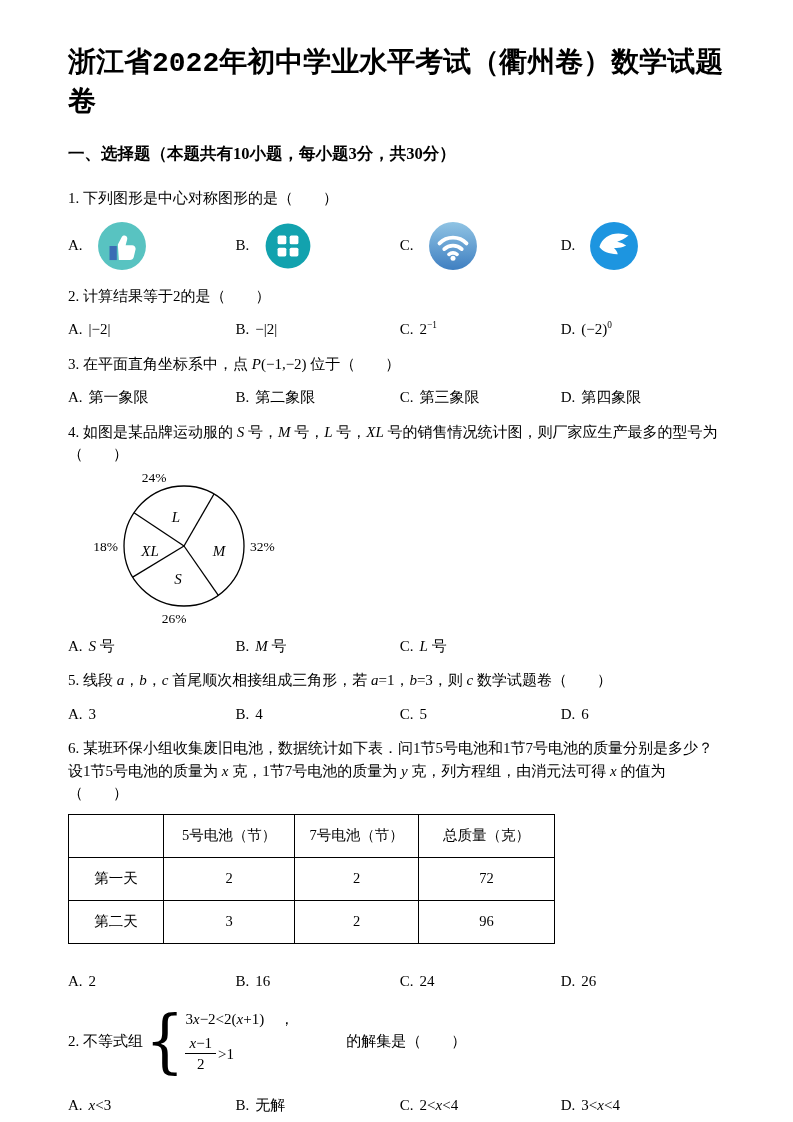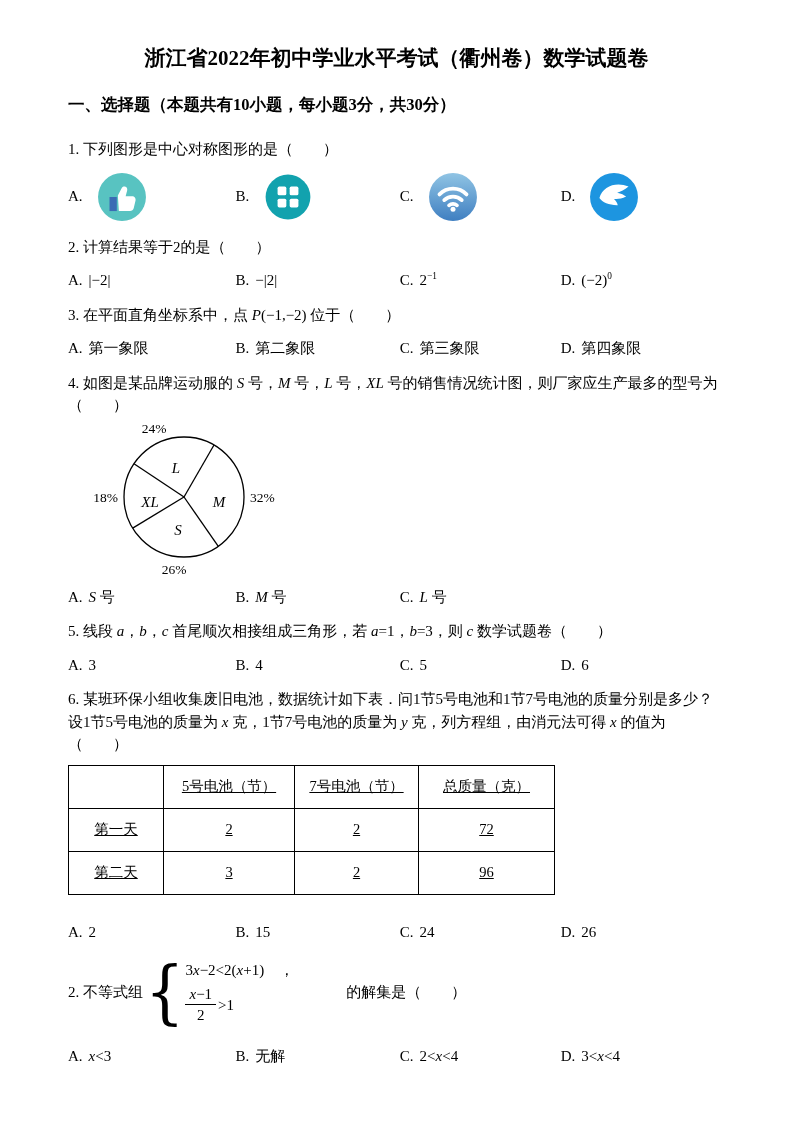--- a/index.html
+++ b/index.html
@@ -10,7 +10,7 @@
   }
   .page{padding:44px 68px 0 68px;}
   .title{
-    text-align:center;font-size:21px;font-weight:bold;margin:0 0 20px 0;line-height:1.4;
+    text-align:left;font-size:28px;font-weight:bold;margin:0 0 20px 0;line-height:1.4;font-family:Liberation Mono, monospace;
   }
   .section-head{font-size:16.5px;font-weight:bold;margin:0 0 20px 0;}
   .stem{margin:12px 0 0 0;}

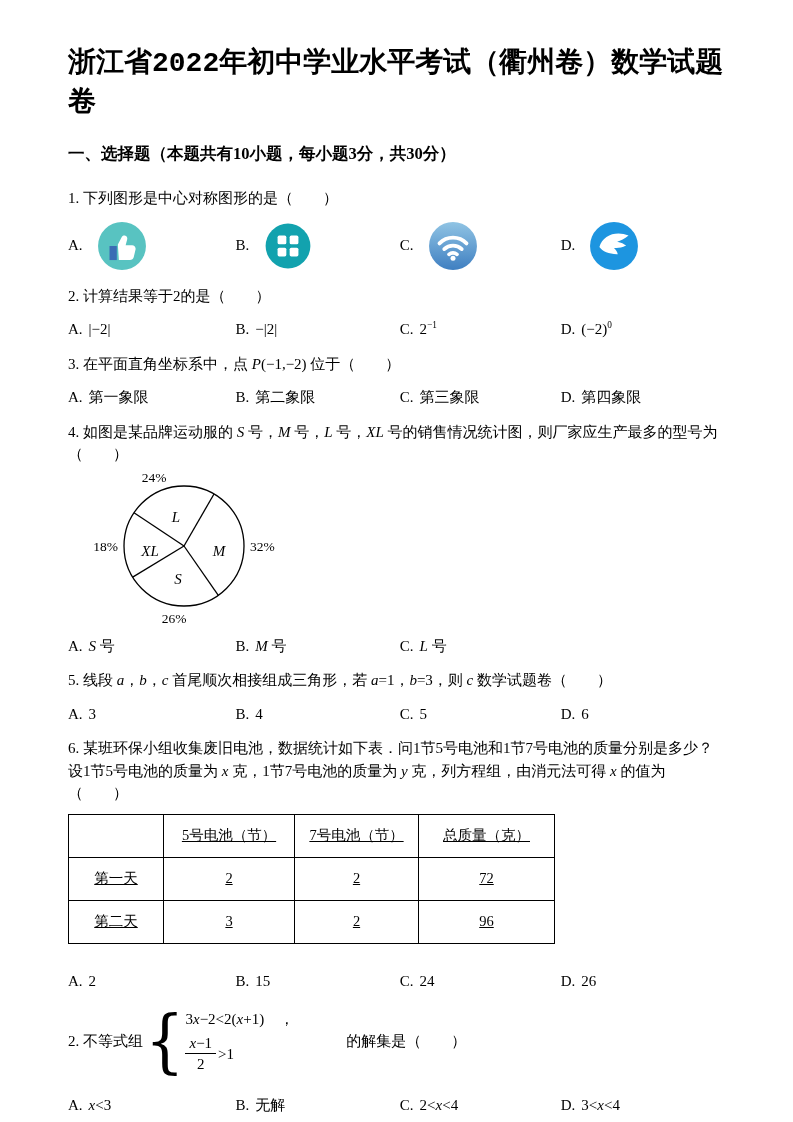--- a/index.html
+++ b/index.html
@@ -33,7 +33,7 @@
   .pie-pct{font-size:13.5px;}
   
   table.battery{
-    border-collapse:collapse;margin:9px 0 0 0;text-decoration:underline;
+    border-collapse:collapse;margin:9px 0 0 0;
   }
   table.battery td{
     border:1.6px solid #000;text-align:center;height:42px;

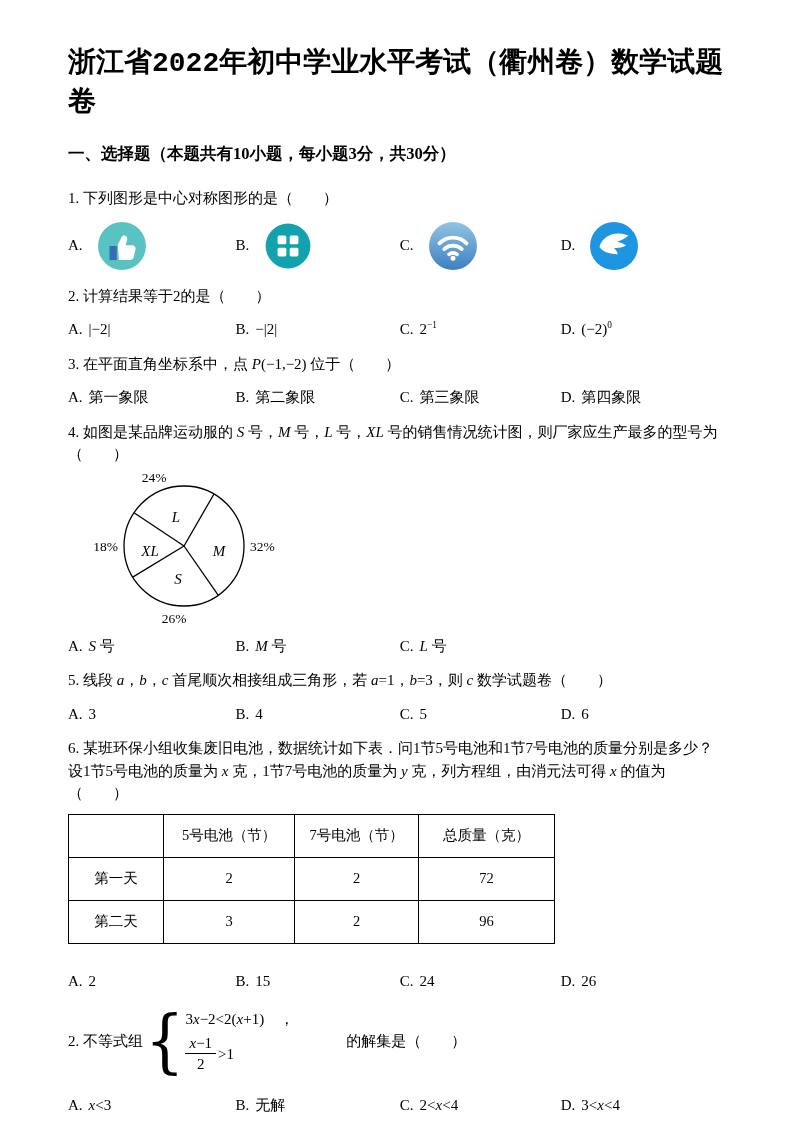--- a/index.html
+++ b/index.html
@@ -192,7 +192,7 @@
     </table>
     <div class="opts opts-gap">
       <div class="opt"><span class="lab">A.</span><span class="val">2</span></div>
-      <div class="opt"><span class="lab">B.</span><span class="val">15</span></div>
+      <div class="opt"><span class="lab">B.</span><span class="val">16</span></div>
       <div class="opt"><span class="lab">C.</span><span class="val">24</span></div>
       <div class="opt"><span class="lab">D.</span><span class="val">26</span></div>
     </div>

